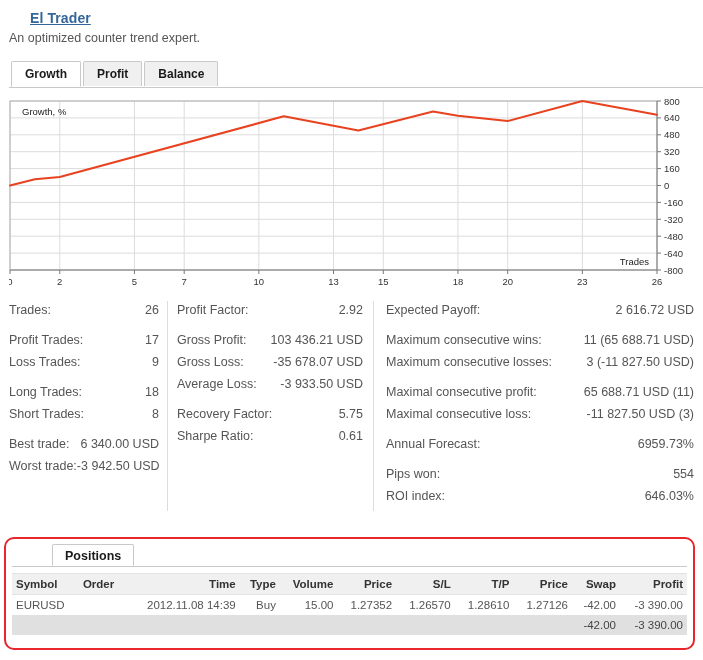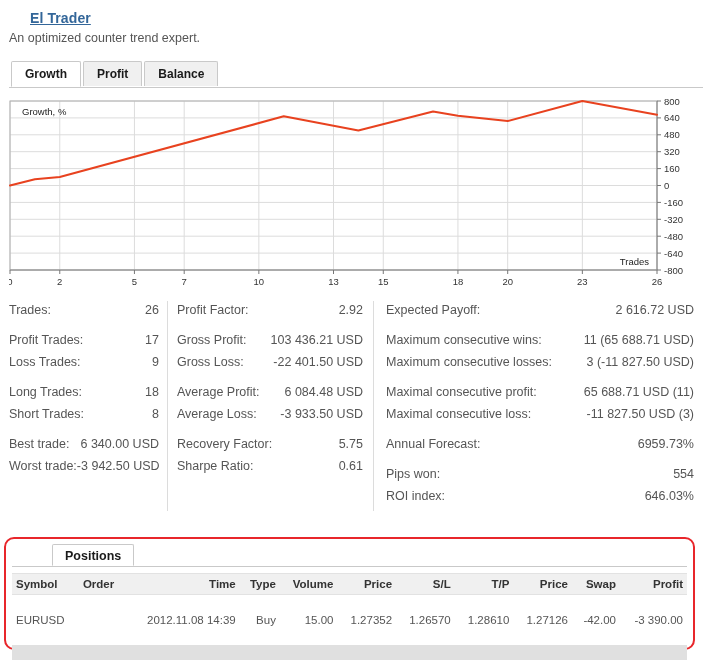--- a/index.html
+++ b/index.html
@@ -320,7 +320,7 @@
       </div>
       <div class="srow">
         <span class="lbl">Gross Loss:</span>
-        <span class="val">-22 401.50 USD</span>
+        <span class="val">-35 678.07 USD</span>
       </div>
       <div class="srow gap">
         <span class="lbl">Average Profit:</span>

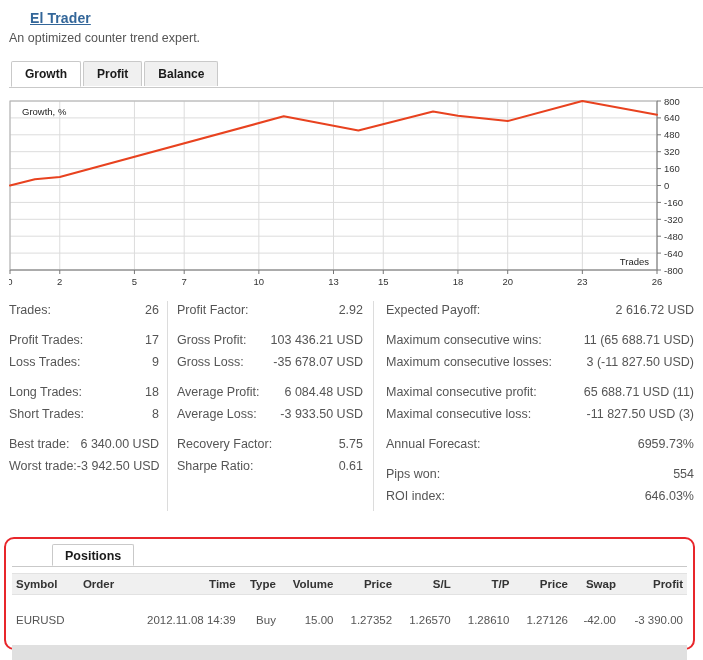--- a/index.html
+++ b/index.html
@@ -322,10 +322,6 @@
         <span class="lbl">Gross Loss:</span>
         <span class="val">-35 678.07 USD</span>
       </div>
-      <div class="srow gap">
-        <span class="lbl">Average Profit:</span>
-        <span class="val">6 084.48 USD</span>
-      </div>
       <div class="srow">
         <span class="lbl">Average Loss:</span>
         <span class="val">-3 933.50 USD</span>

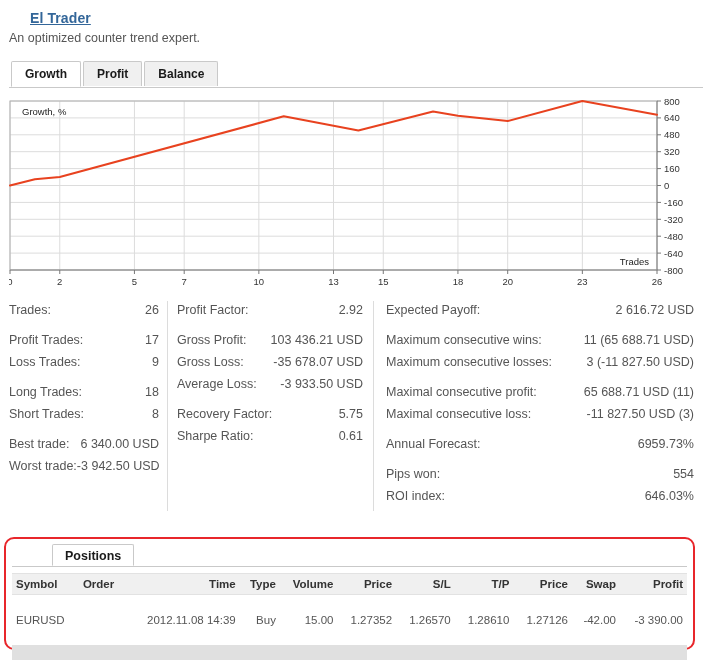--- a/index.html
+++ b/index.html
@@ -175,7 +175,7 @@
   }
   table.ptable th.l, table.ptable td.l { text-align: left; }
   table.ptable td {
-    padding: 19px 4px;
+    padding: 4px 4px;
     text-align: right;
     white-space: nowrap;
     background: #ffffff;

